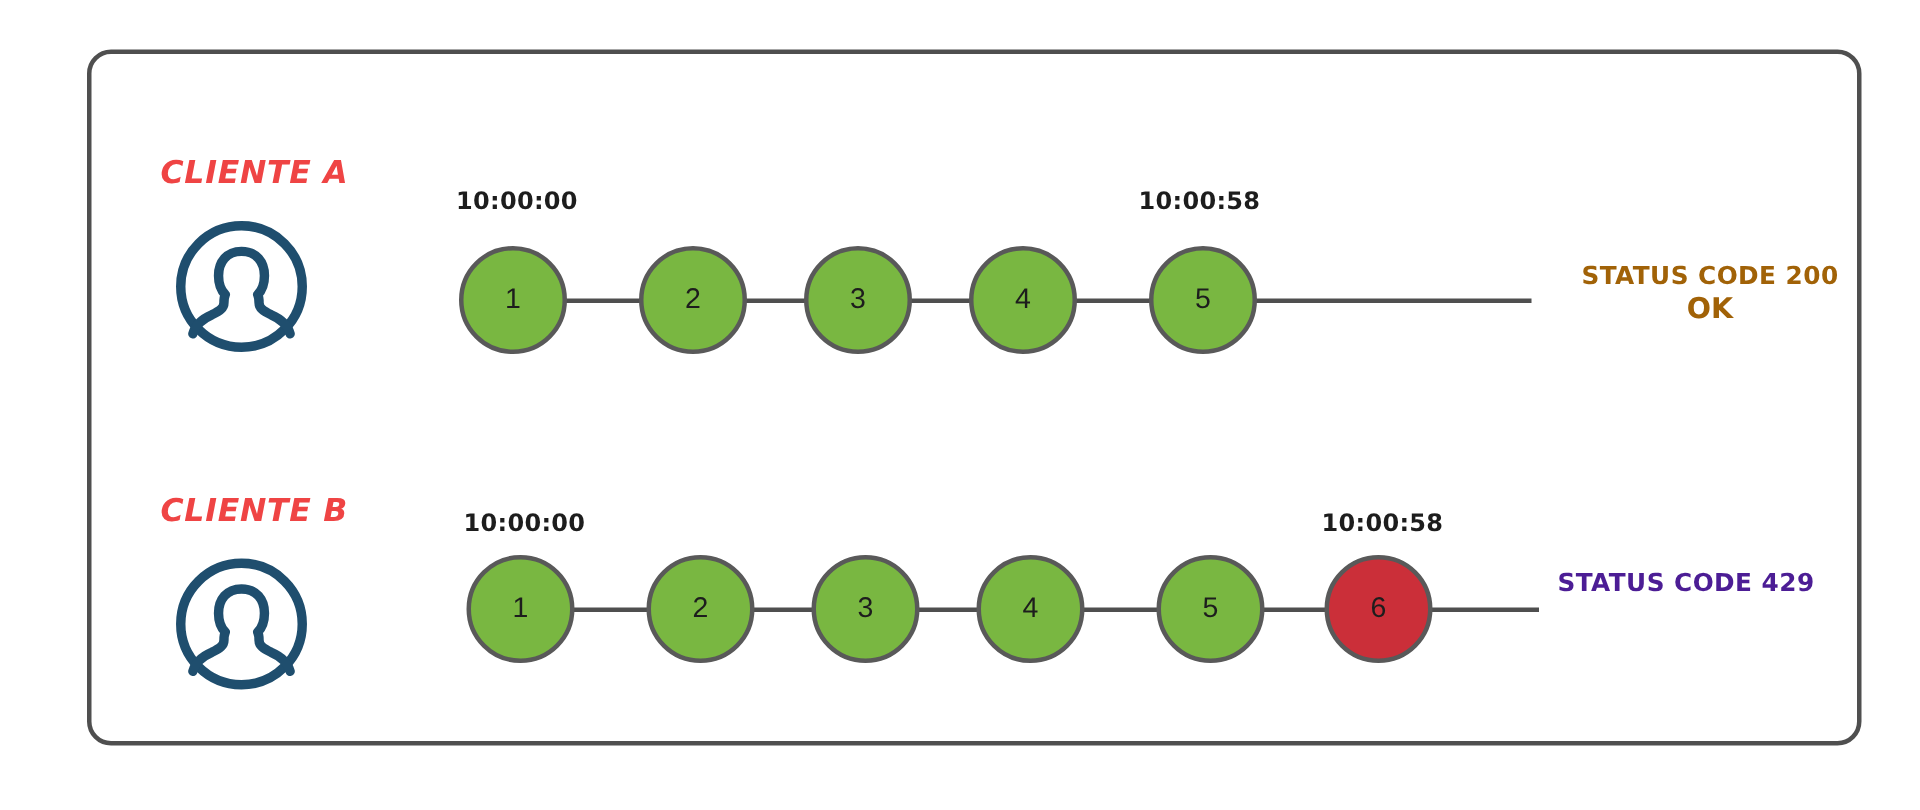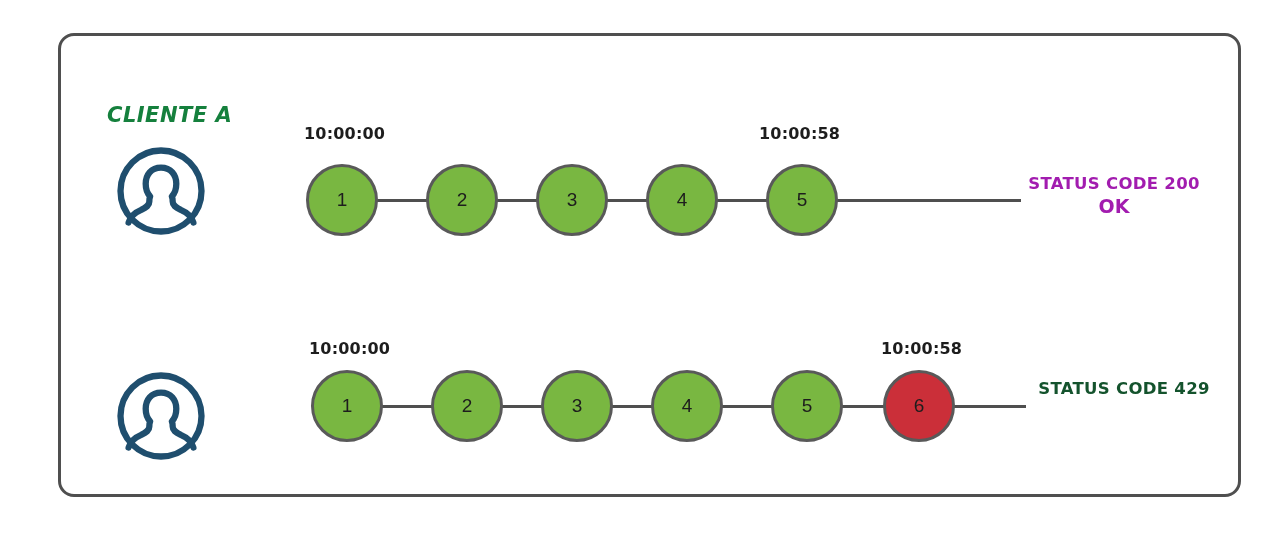--- a/index.html
+++ b/index.html
@@ -48,7 +48,7 @@
     font-weight: 600;
     font-style: italic;
     letter-spacing: 0.5px;
-    color: #15803d;
+    color: #ef4444;
     white-space: nowrap;
   }
 

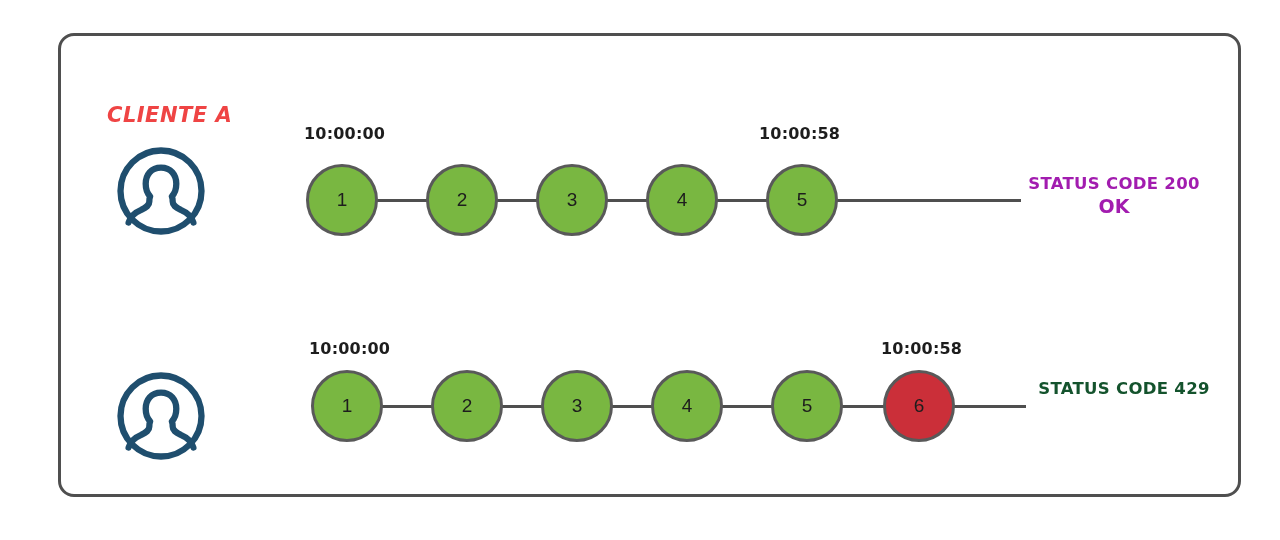--- a/index.html
+++ b/index.html
@@ -127,7 +127,7 @@
     font-size: 19px;
     font-weight: 600;
   }
-  .status.ok   { color: #a21caf; }
+  .status.ok   { color: #a16207; margin-left: 26px; }
   .status.fail { color: #14532d; }
 </style>
 </head>

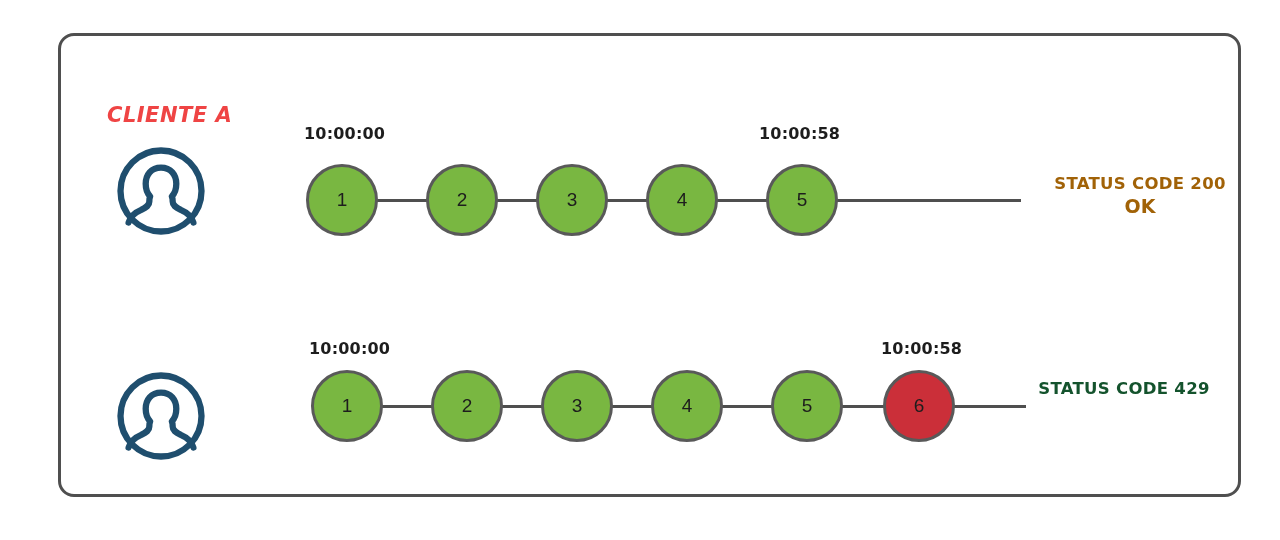--- a/index.html
+++ b/index.html
@@ -191,6 +191,7 @@
 
   <div class="client-row" id="client-row-b">
 
+    <div class="client-label">CLIENTE B</div>
 
     <div class="avatar">
       <svg width="90" height="90" viewBox="0 0 100 100">

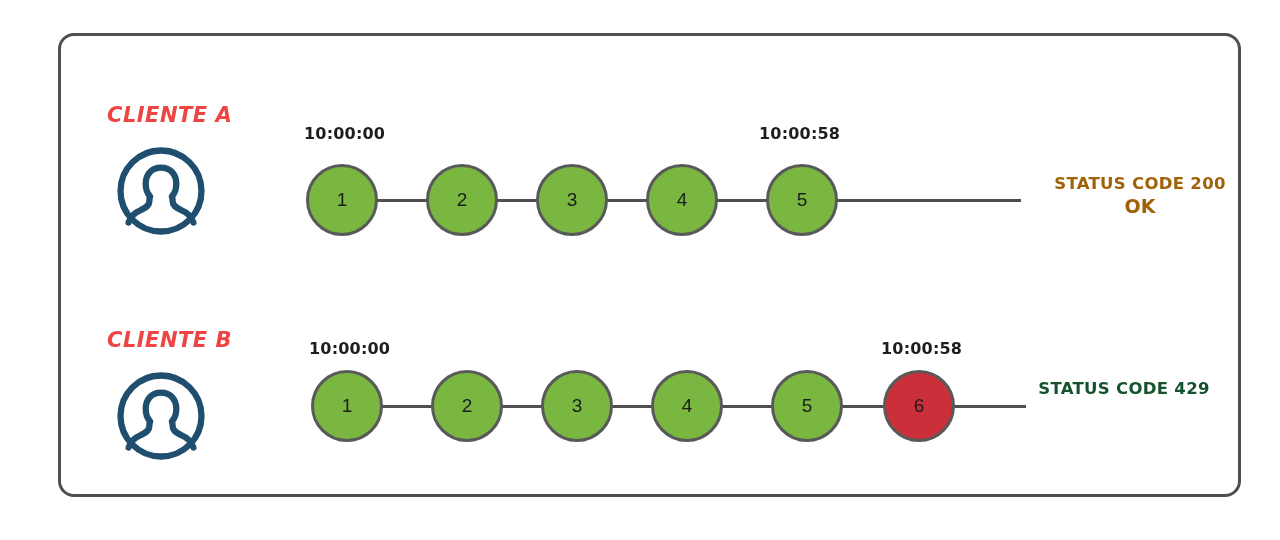--- a/index.html
+++ b/index.html
@@ -128,7 +128,7 @@
     font-weight: 600;
   }
   .status.ok   { color: #a16207; margin-left: 26px; }
-  .status.fail { color: #14532d; }
+  .status.fail { color: #4c1d95; }
 </style>
 </head>
 <body>

